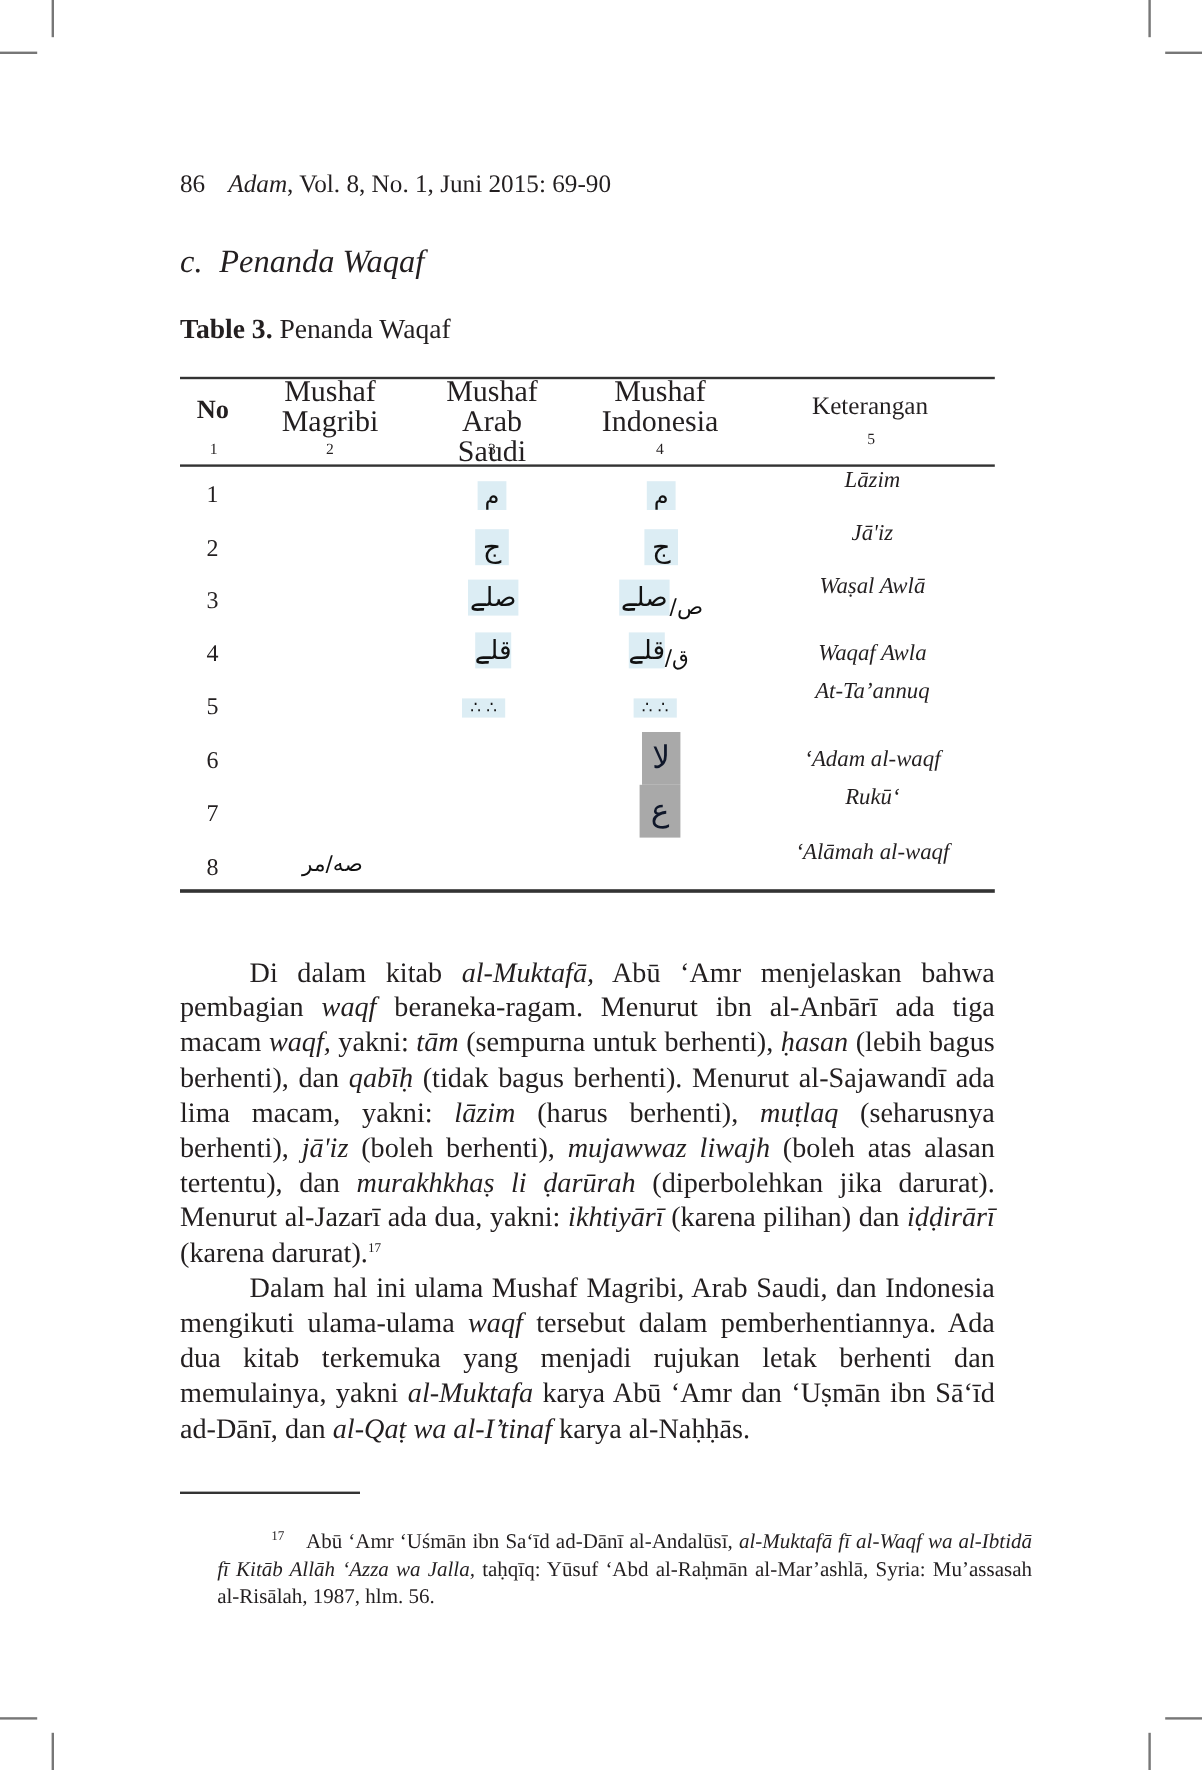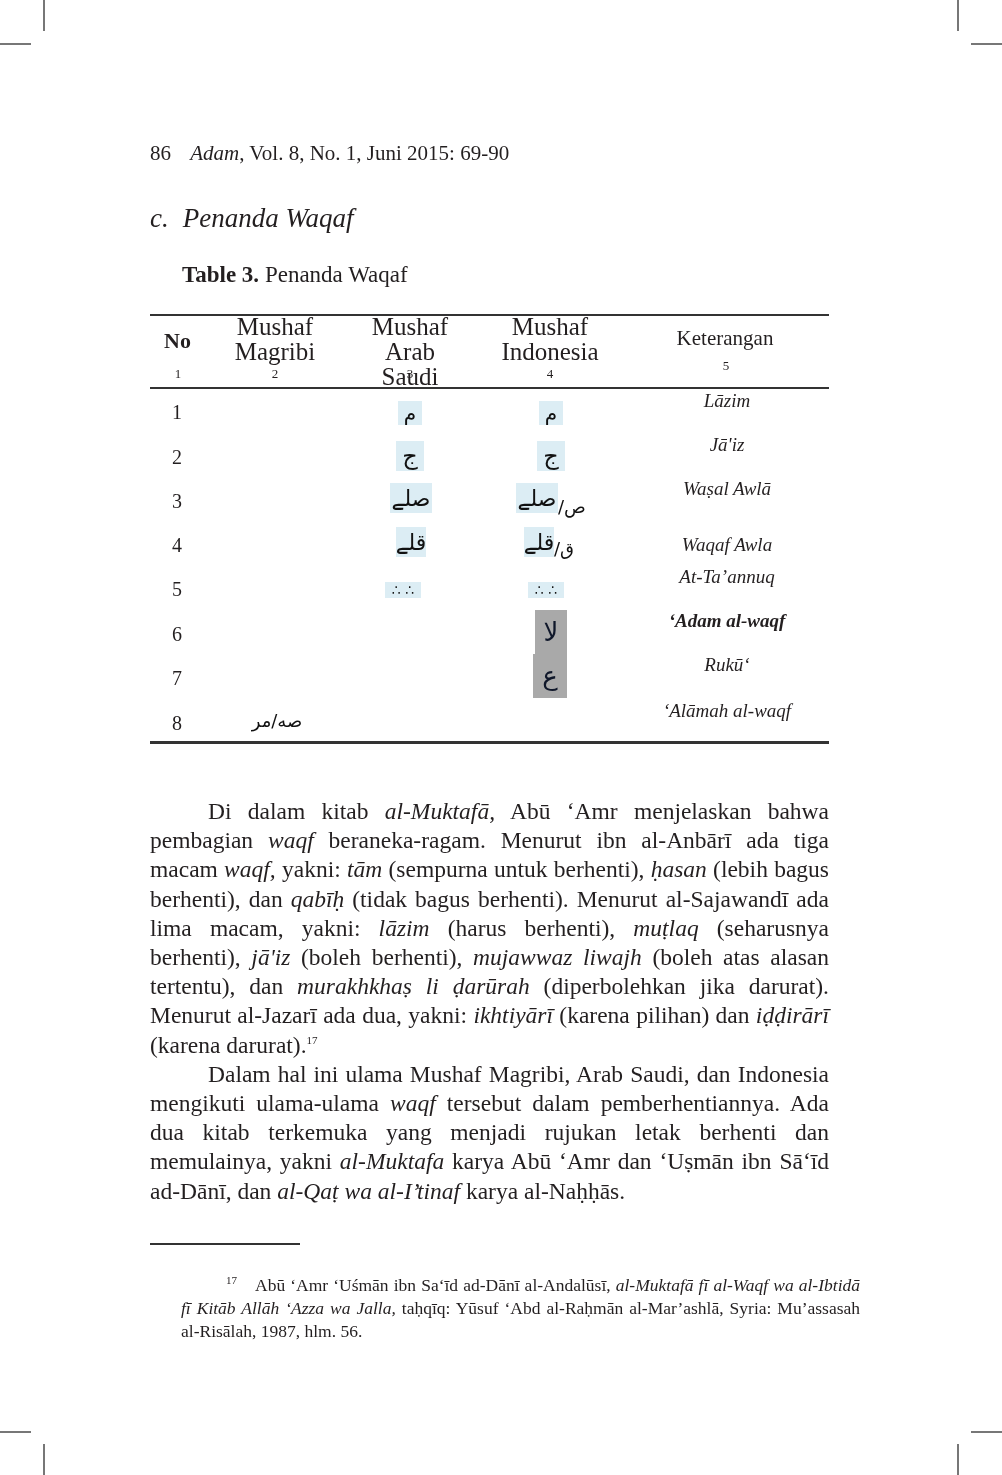--- a/index.html
+++ b/index.html
@@ -14,7 +14,7 @@
   .section-title { position: absolute; left: 150px; top: 203px; font-size: 27px; font-style: italic; white-space: nowrap; }
   .section-title .letter { margin-right: 14px; }
   .table-caption { position: absolute; left: 150px; top: 262px; font-size: 23px; white-space: nowrap; }
-  .table-caption b { font-weight: bold; margin-left: 32px; }
+  .table-caption b { font-weight: bold; }
 
   .tbl { position: absolute; left: 150px; top: 314px; width: 679px; }
   .rule-top { position: absolute; left: 0; top: 0; width: 679px; height: 2px; background: #333; }

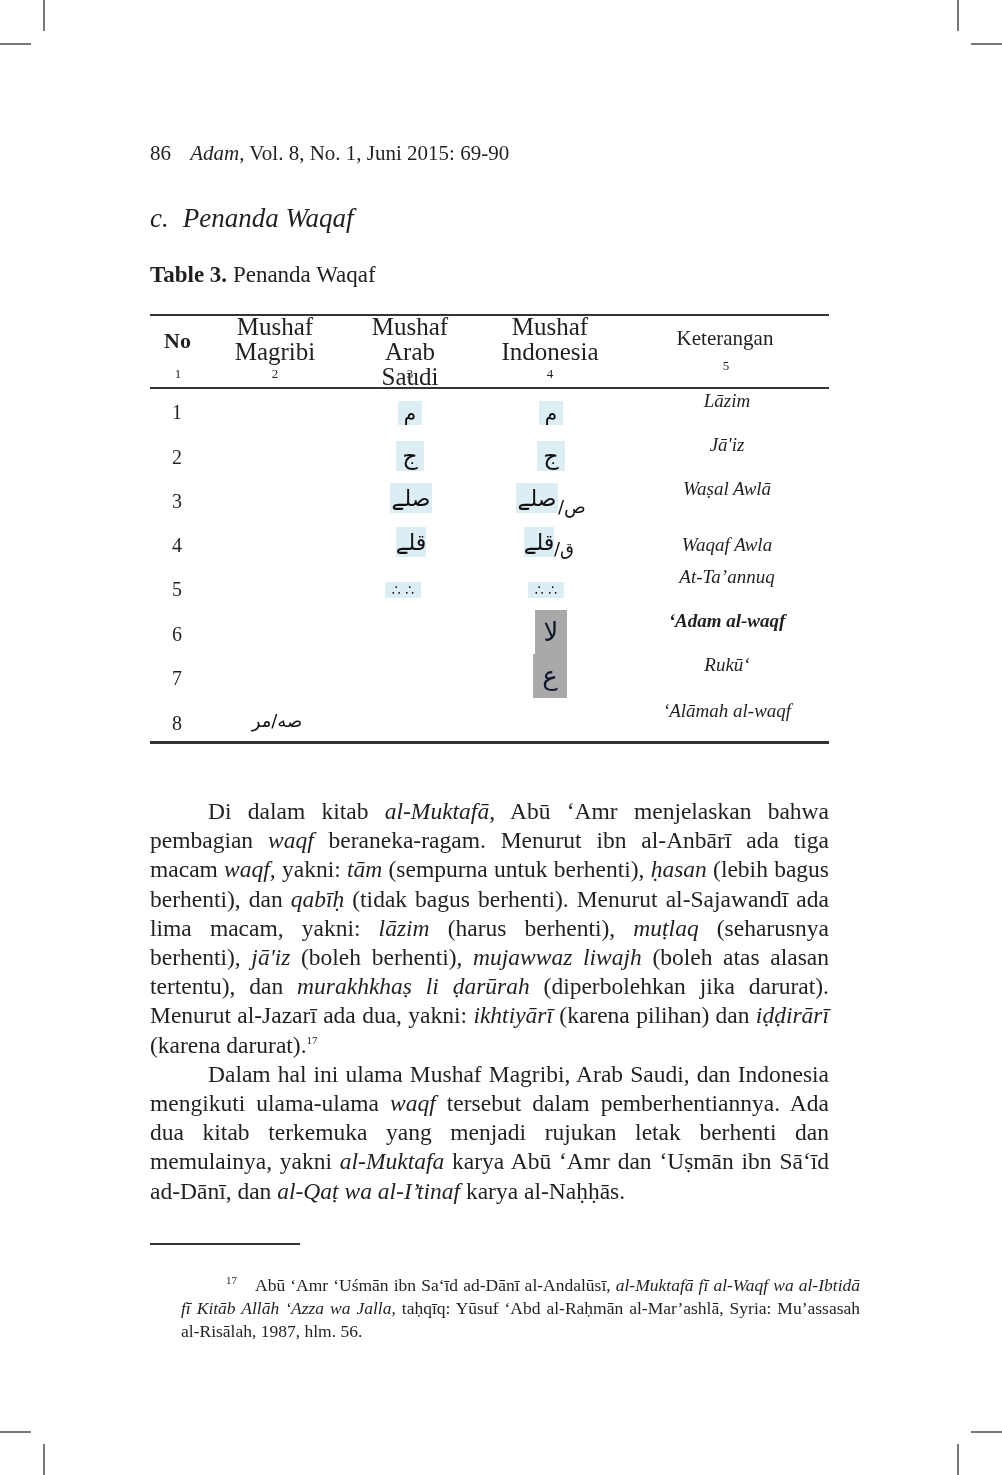--- a/index.html
+++ b/index.html
@@ -138,7 +138,7 @@
   <div>
     <div class="row-no" style="top:309px;">6</div>
     <div class="glyph gray" style="left:385px;top:296px;width:32px;height:44px;font-size:26px;">لا</div>
-    <div class="ket" style="top:296px;font-weight:bold;">‘Adam al-waqf</div>
+    <div class="ket" style="top:308px;">‘Adam al-waqf</div>
   </div>
 
   <div>

